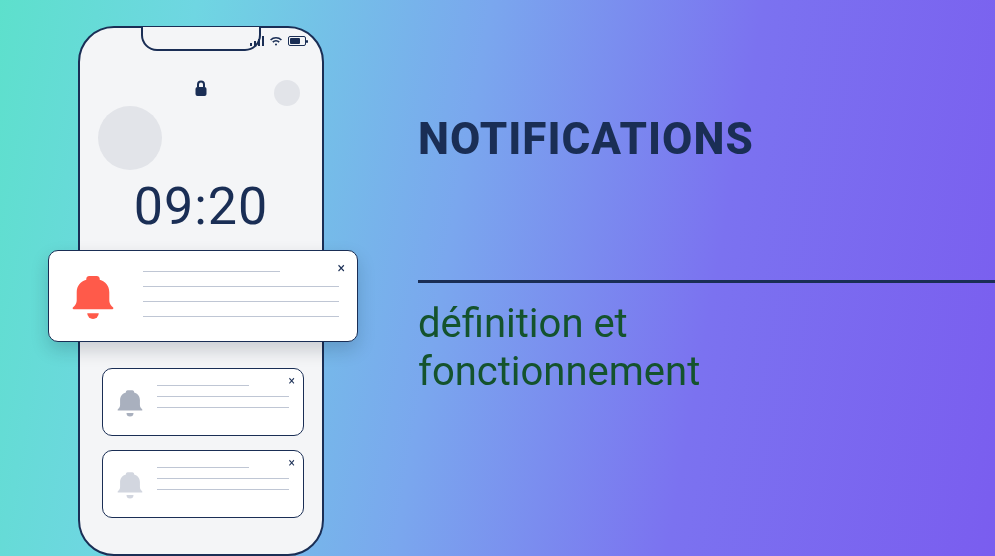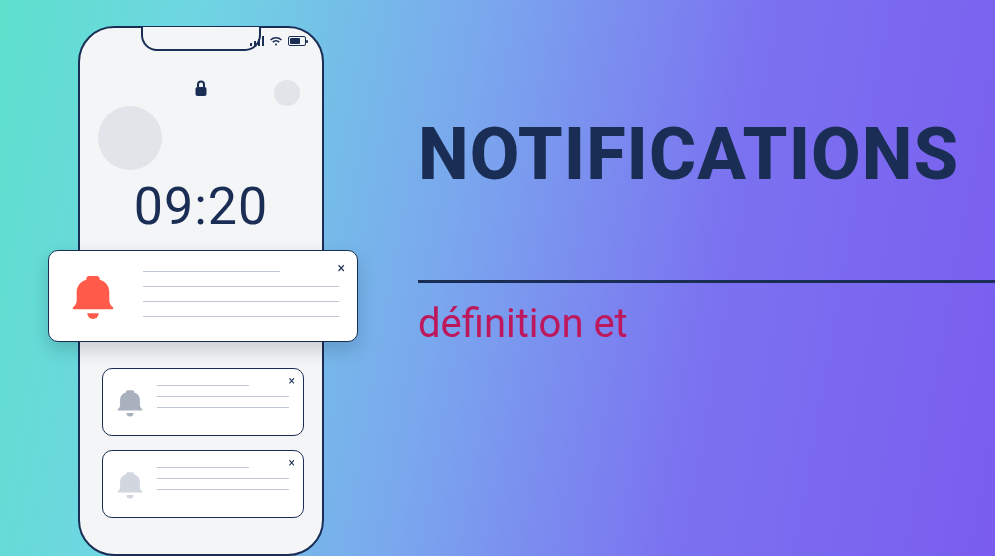--- a/index.html
+++ b/index.html
@@ -20,7 +20,7 @@
     right: 10px;
   }
   .headline {
-    font-size: 72px;
+    font-size: 44px;
     font-weight: 800;
     letter-spacing: 1px;
     color: #1a2e55;

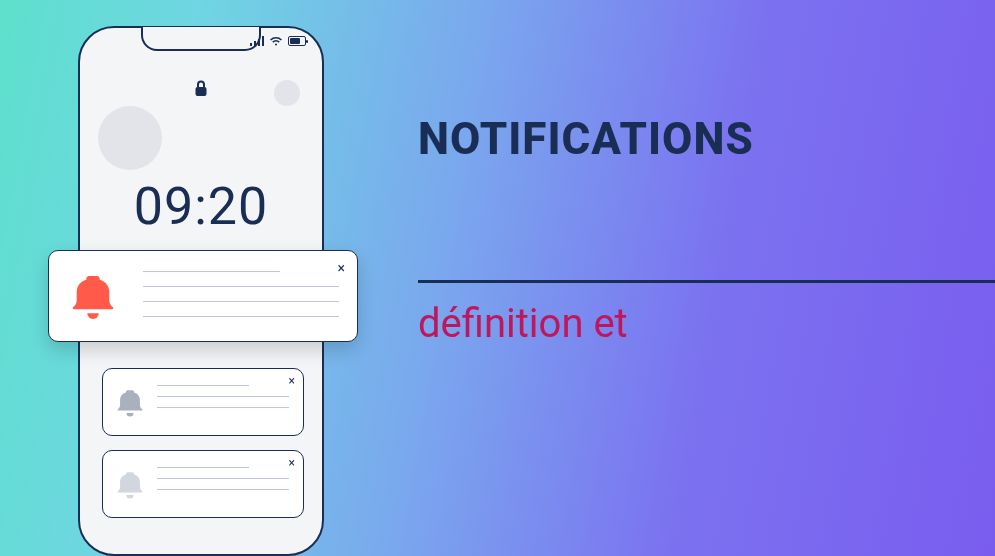--- a/index.html
+++ b/index.html
@@ -41,7 +41,7 @@
     top: 300px;
     font-size: 40px;
     font-weight: 400;
-    color: #be185d;
+    color: #14532d;
     line-height: 1.2;
   }
 

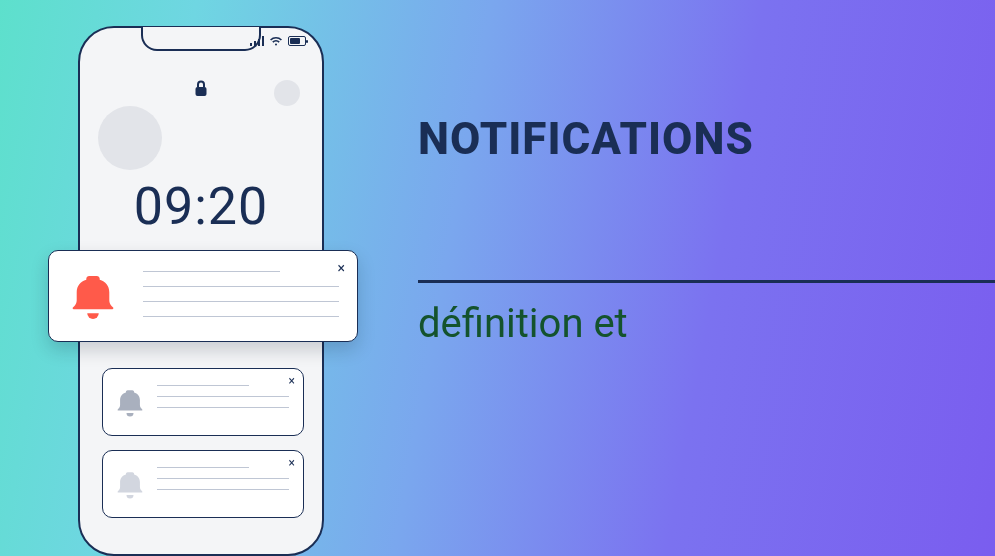--- a/index.html
+++ b/index.html
@@ -206,6 +206,7 @@
 <div class="divider"></div>
 <div class="subhead">
   <span>définition et</span><br>
+  <span>fonctionnement</span>
 </div>
 
 <div class="phone">

